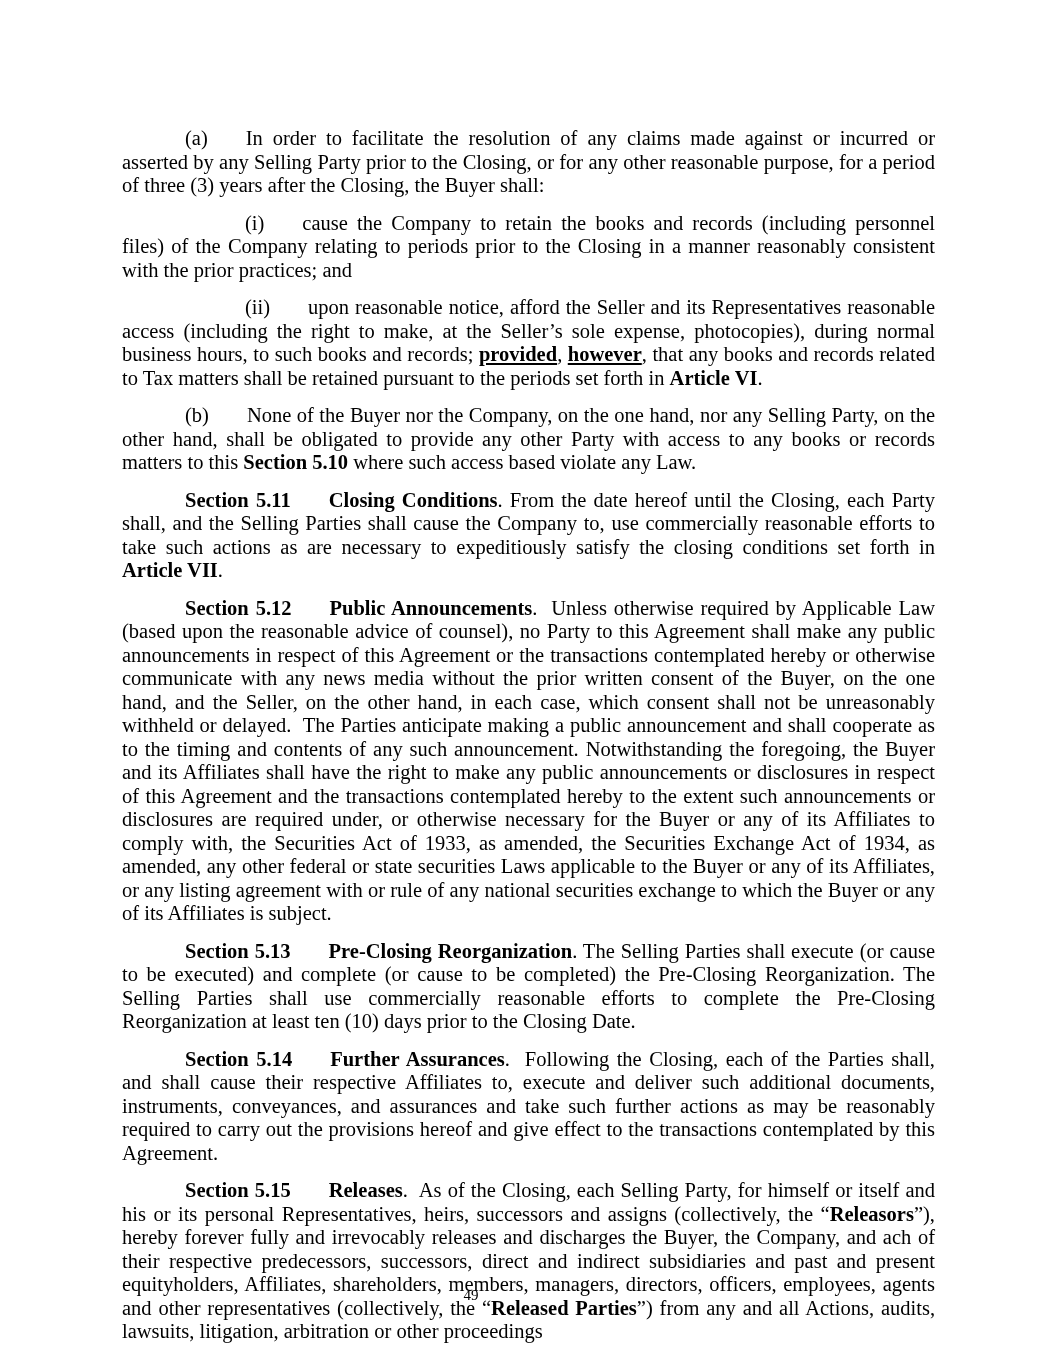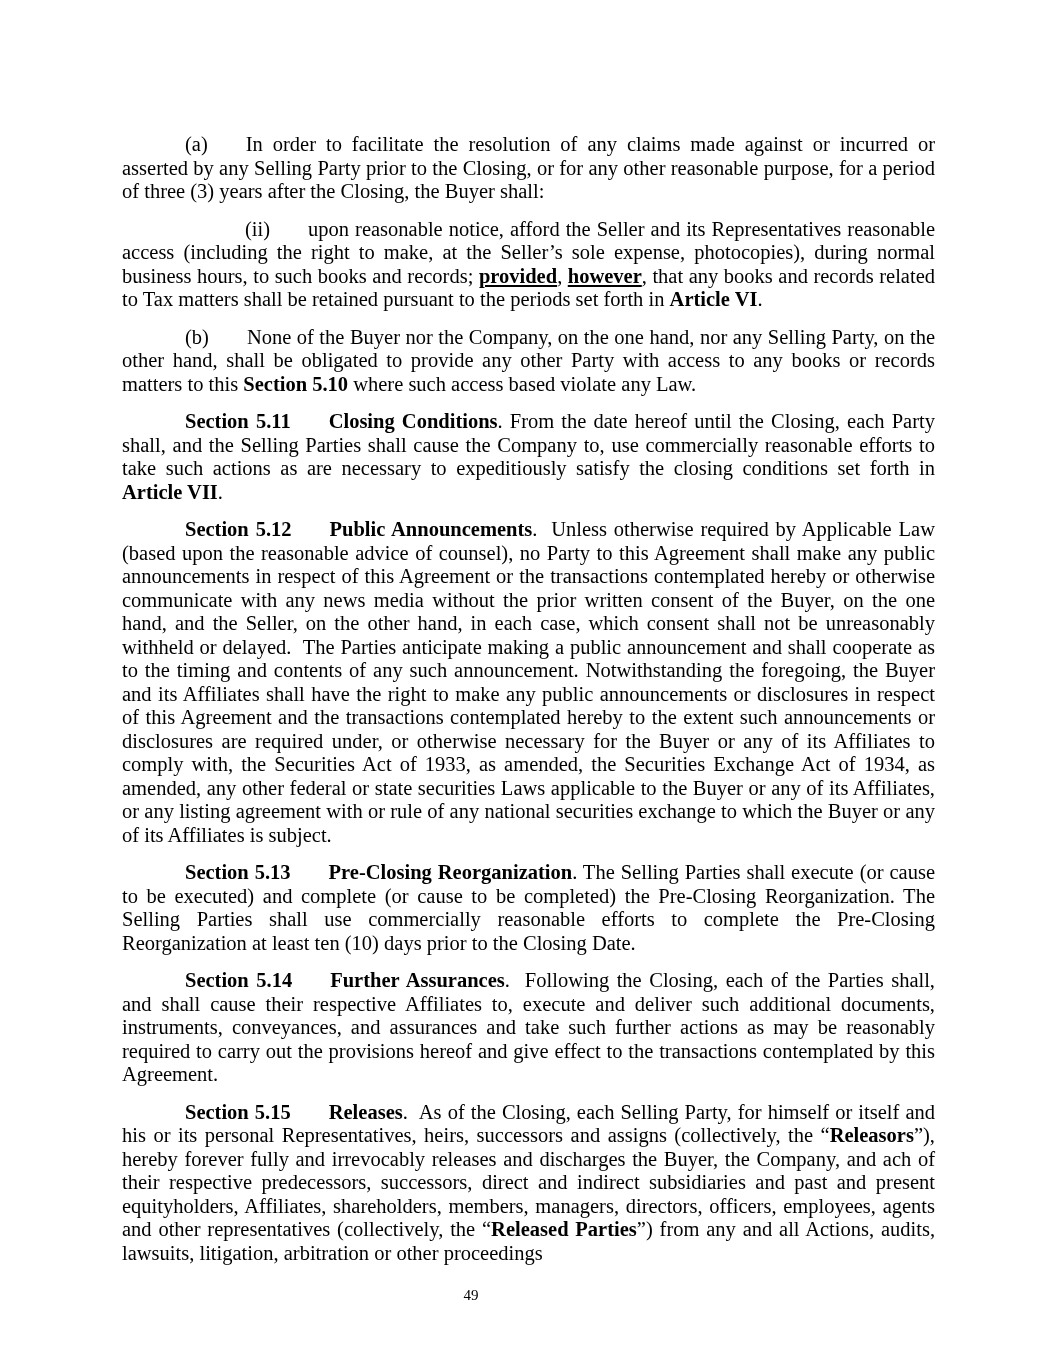--- a/index.html
+++ b/index.html
@@ -21,7 +21,7 @@
   .content {
     position: absolute;
     left: 122px;
-    top: 133px;
+    top: 127px;
     width: 813px;
   }
   p.para {

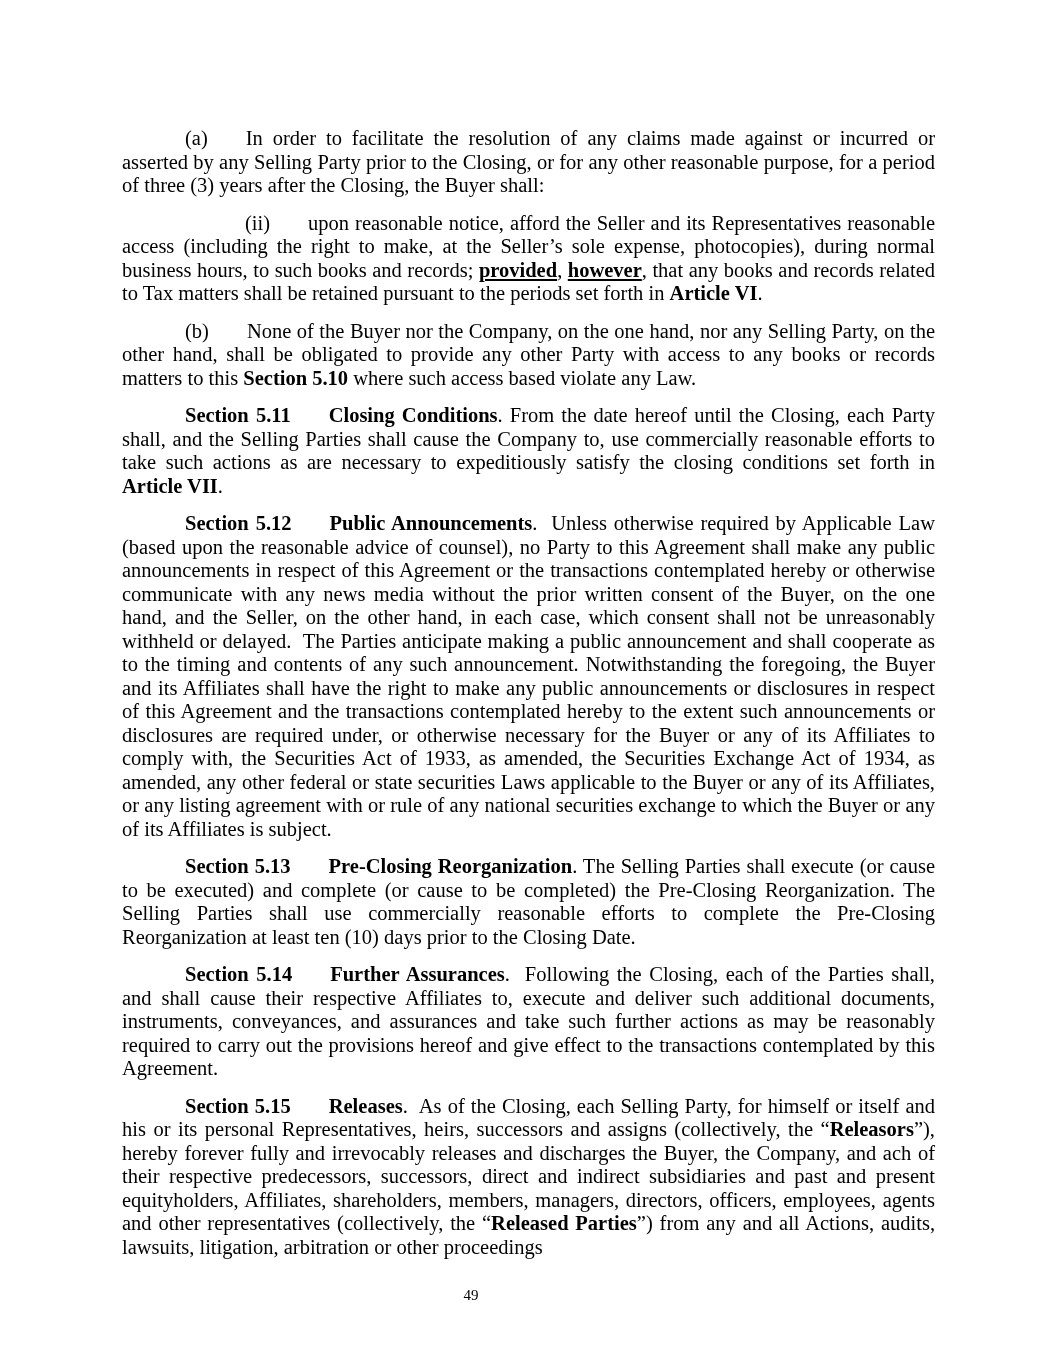--- a/index.html
+++ b/index.html
@@ -52,6 +52,7 @@
 <div class="page">
   <div class="content">
     <p class="para indent-1"><span>(a)</span><span class="tab"></span><span>In order to facilitate the resolution of any claims made against or incurred or asserted by any Selling Party prior to the Closing, or for any other reasonable purpose, for a period of three (3) years after the Closing, the Buyer shall:</span></p>
+    <p class="para indent-2"><span>(i)</span><span class="tab"></span><span>cause the Company to retain the books and records (including personnel files) of the Company relating to periods prior to the Closing in a manner reasonably consistent with the prior practices; and</span></p>
     <p class="para indent-2"><span>(ii)</span><span class="tab"></span><span>upon reasonable notice, afford the Seller and its Representatives reasonable access (including the right to make, at the Seller’s sole expense, photocopies), during normal business hours, to such books and records; </span><span class="u">provided</span><span>, </span><span class="u">however</span><span>, that any books and records related to Tax matters shall be retained pursuant to the periods set forth in </span><span class="b">Article VI</span><span>.</span></p>
     <p class="para indent-1"><span>(b)</span><span class="tab"></span><span>None of the Buyer nor the Company, on the one hand, nor any Selling Party, on the other hand, shall be obligated to provide any other Party with access to any books or records matters to this </span><span class="b">Section 5.10</span><span> where such access based violate any Law.</span></p>
     <p class="para indent-1"><span class="b">Section 5.11</span><span class="tab"></span><span class="b">Closing Conditions</span><span>. From the date hereof until the Closing, each Party shall, and the Selling Parties shall cause the Company to, use commercially reasonable efforts to take such actions as are necessary to expeditiously satisfy the closing conditions set forth in </span><span class="b">Article VII</span><span>.</span></p>

